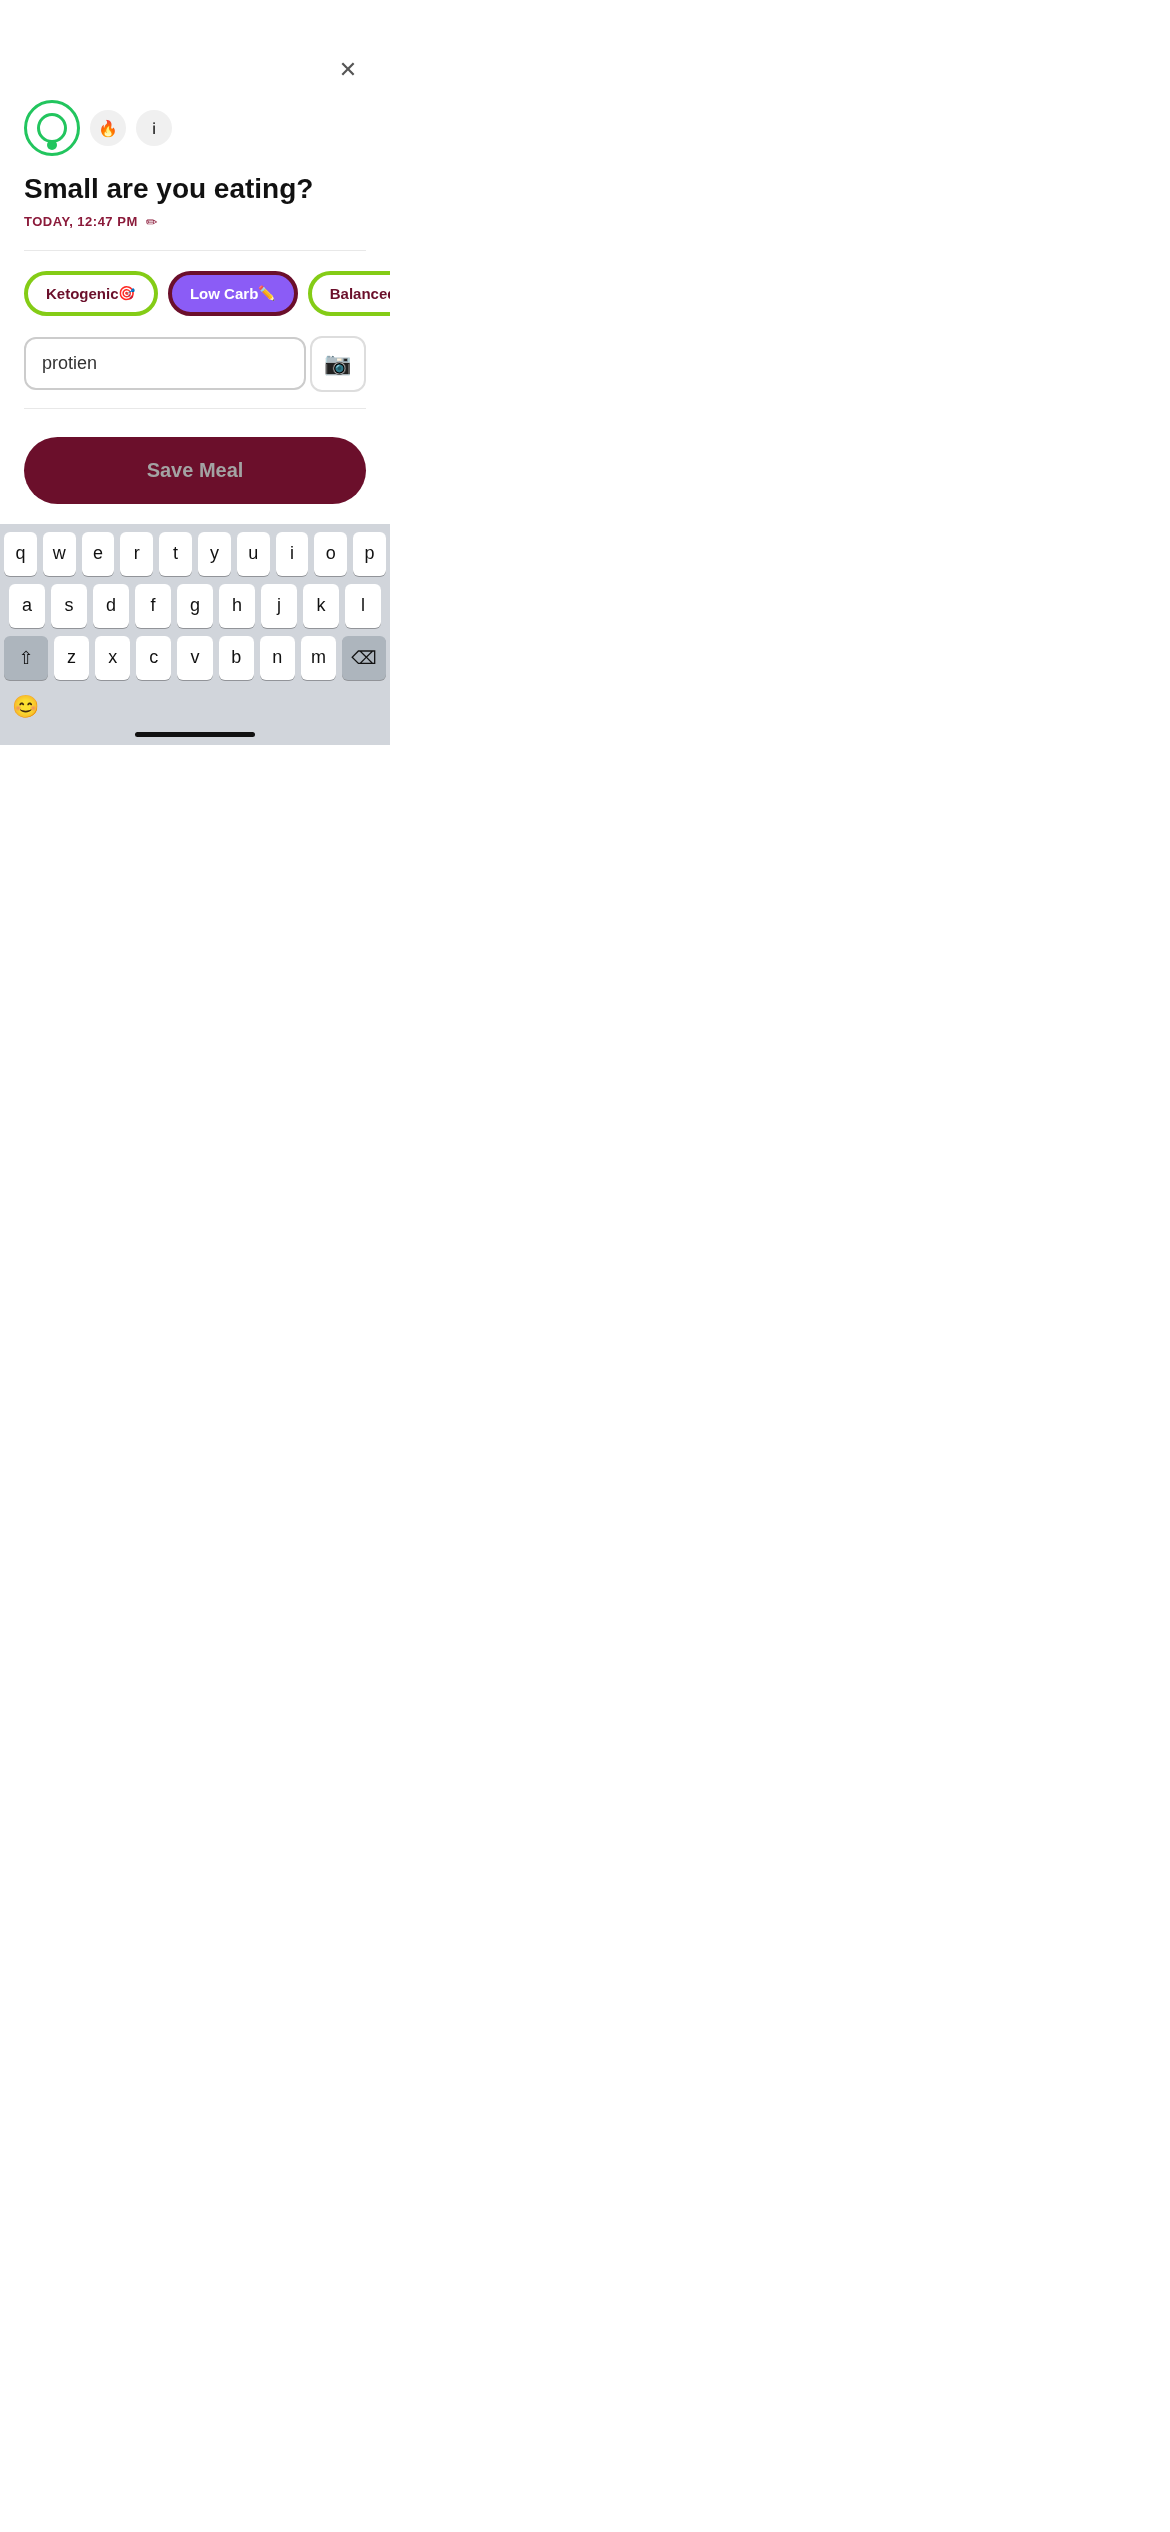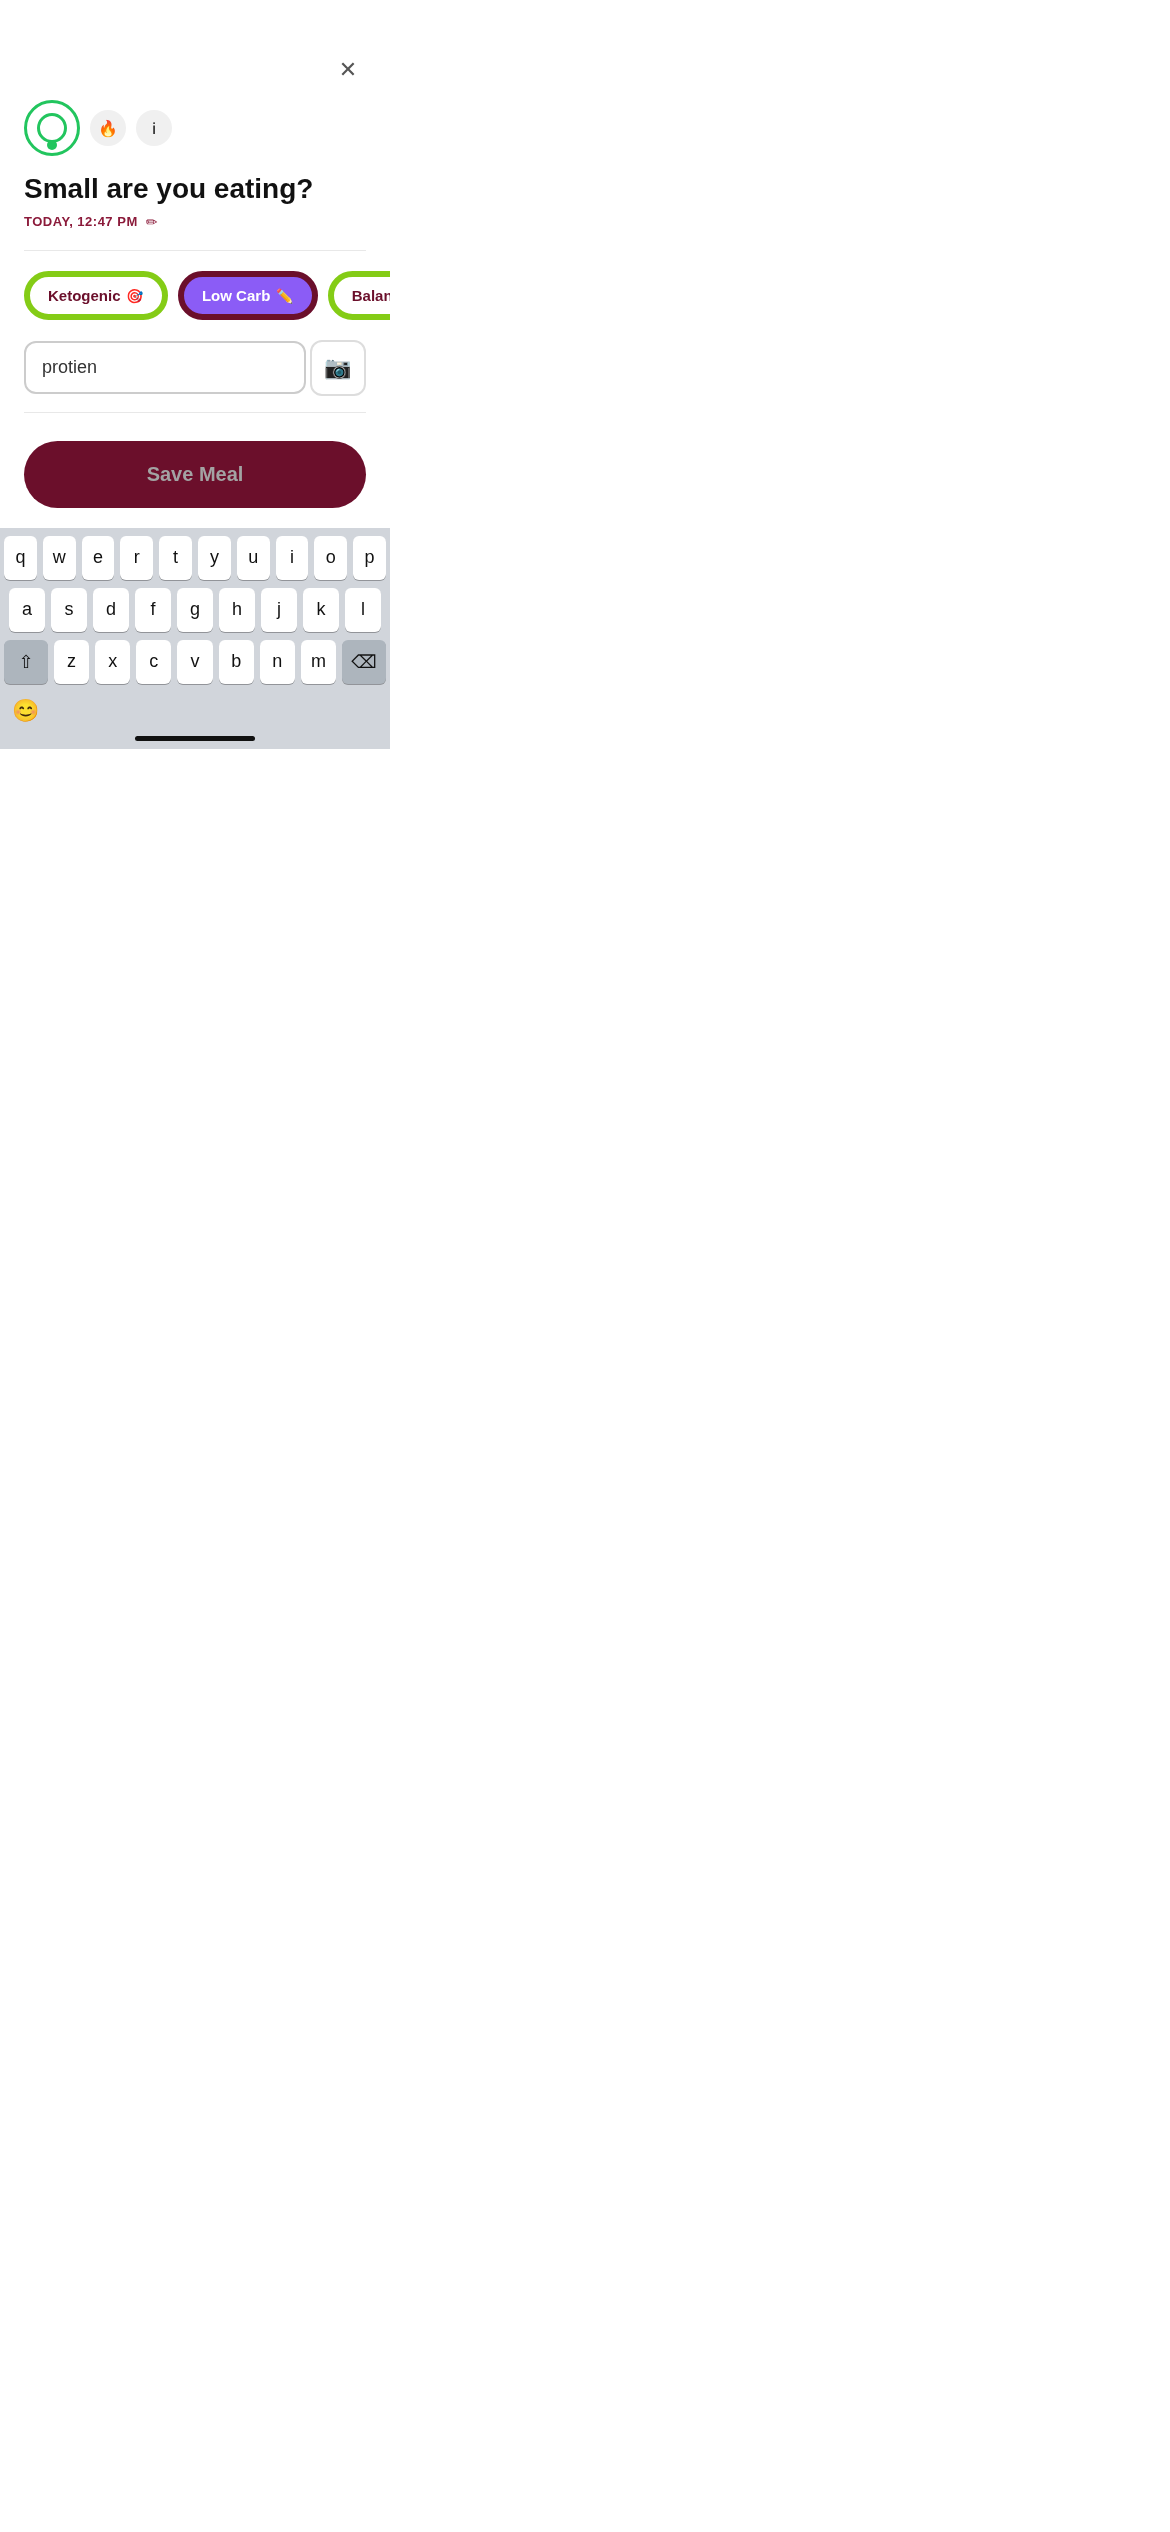--- a/index.html
+++ b/index.html
@@ -167,11 +167,11 @@
 
     .diet-btn {
       display: flex;
-      align-items: flex-end;
-      gap: 6px;
+      align-items: center;
+      gap: 0;
       padding: 10px 18px;
       border-radius: 50px;
-      border: 6px solid #84cc16;
+      border: 4px solid #84cc16;
       font-size: 15px;
       font-weight: 600;
       cursor: pointer;

